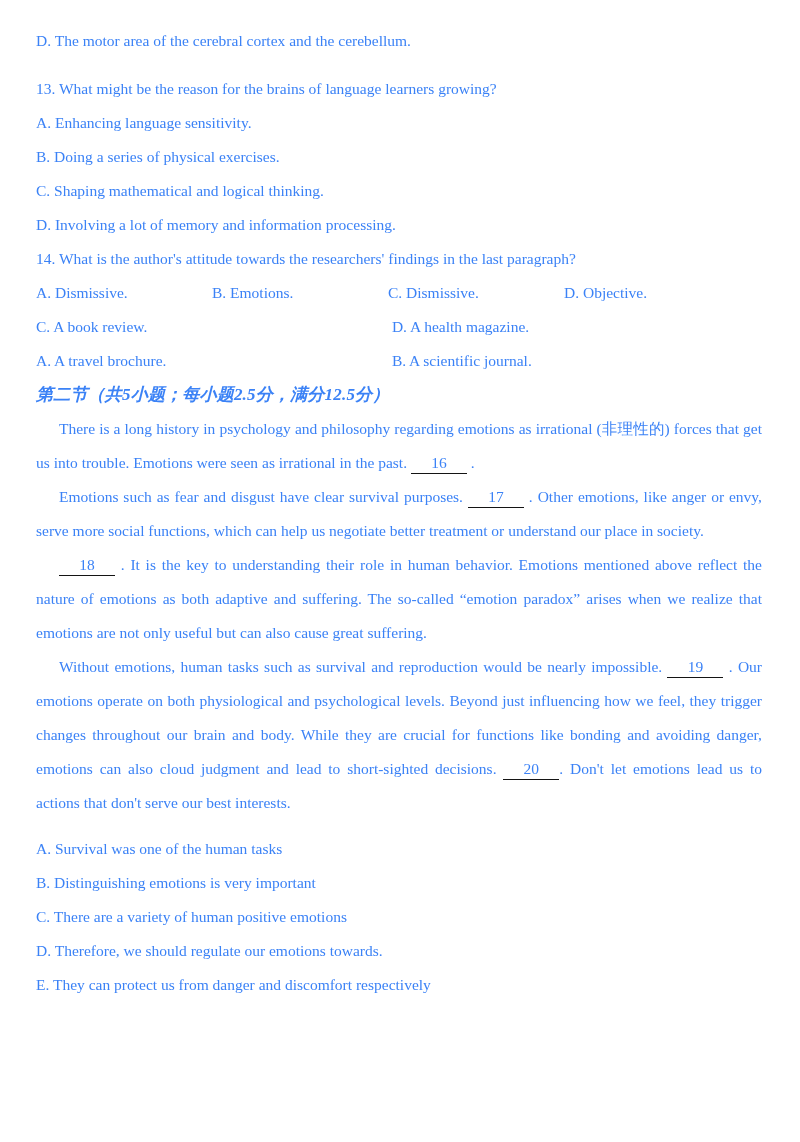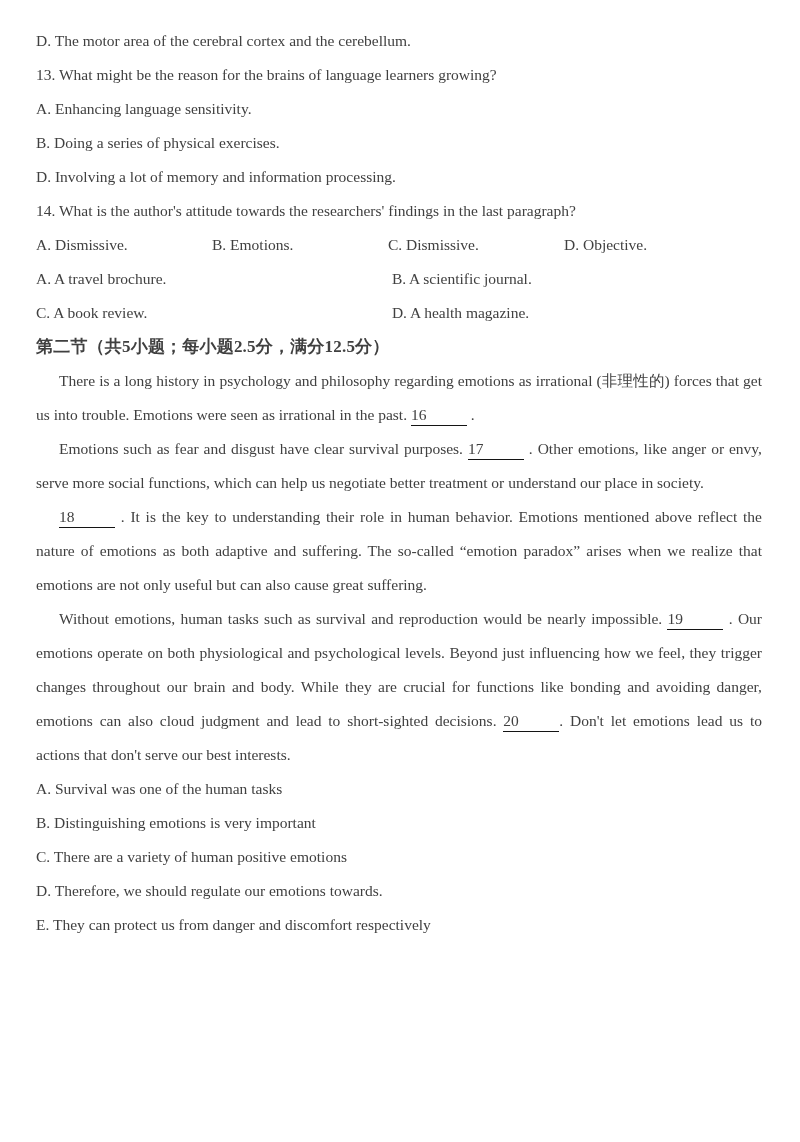--- a/index.html
+++ b/index.html
@@ -13,7 +13,7 @@
     box-sizing: border-box;
     padding: 24px 38px 0 36px;
     background: #ffffff;
-    color: #404040;
+    color: #3b82f6;
     font-family: "Liberation Serif", "DejaVu Serif", serif;
     font-size: 15.5px;
     overflow: hidden;

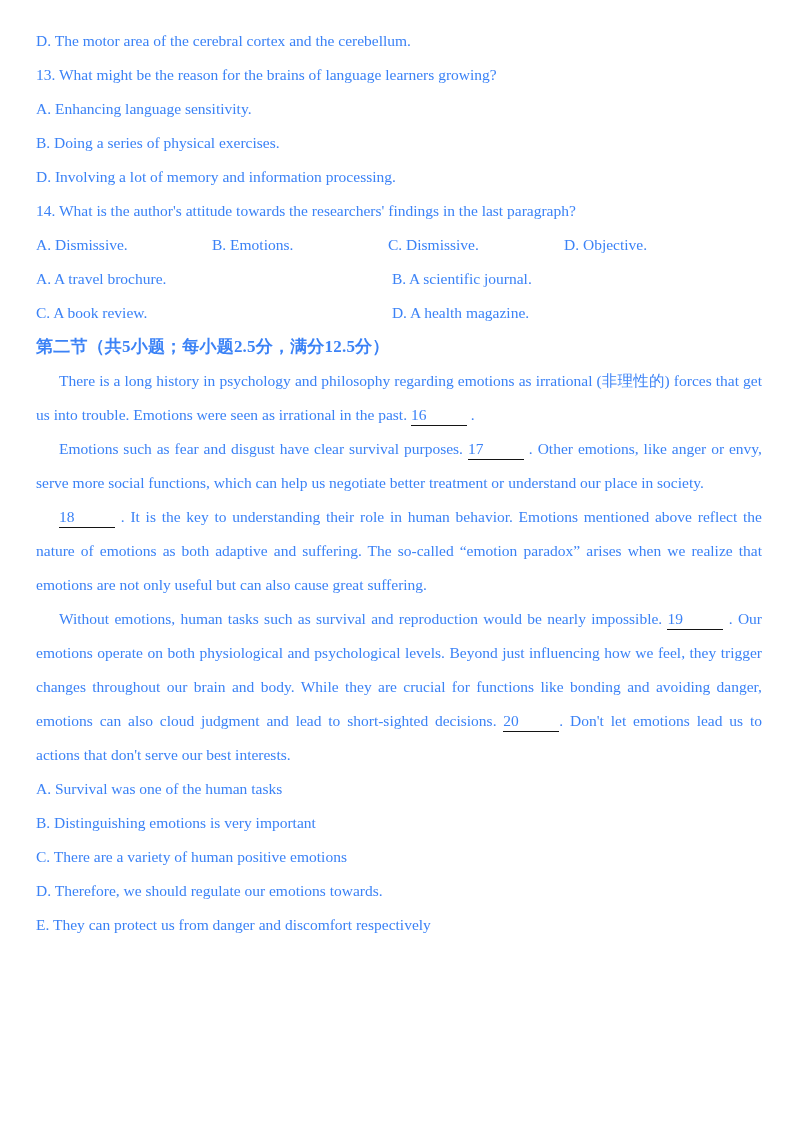--- a/index.html
+++ b/index.html
@@ -23,6 +23,7 @@
     white-space: nowrap;
   }
   .stem-gap {
+    margin-top: 14px;
   }
   .opt-row4 {
     display: flex;

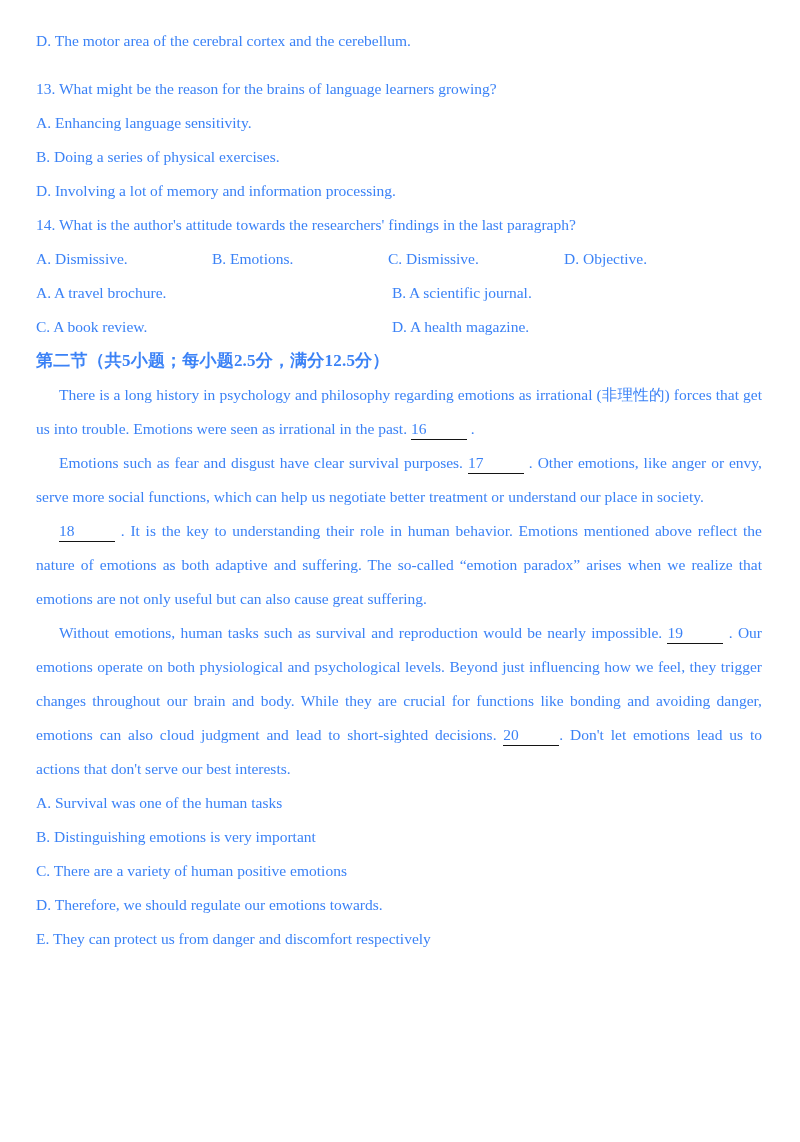--- a/index.html
+++ b/index.html
@@ -67,6 +67,7 @@
   <div class="line stem-gap">13. What might be the reason for the brains of language learners growing?</div>
   <div class="line">A. Enhancing language sensitivity.</div>
   <div class="line">B. Doing a series of physical exercises.</div>
+  <div class="line">C. Shaping mathematical and logical thinking.</div>
   <div class="line">D. Involving a lot of memory and information processing.</div>
 
   <div class="line">14. What is the author's attitude towards the researchers' findings in the last paragraph?</div>

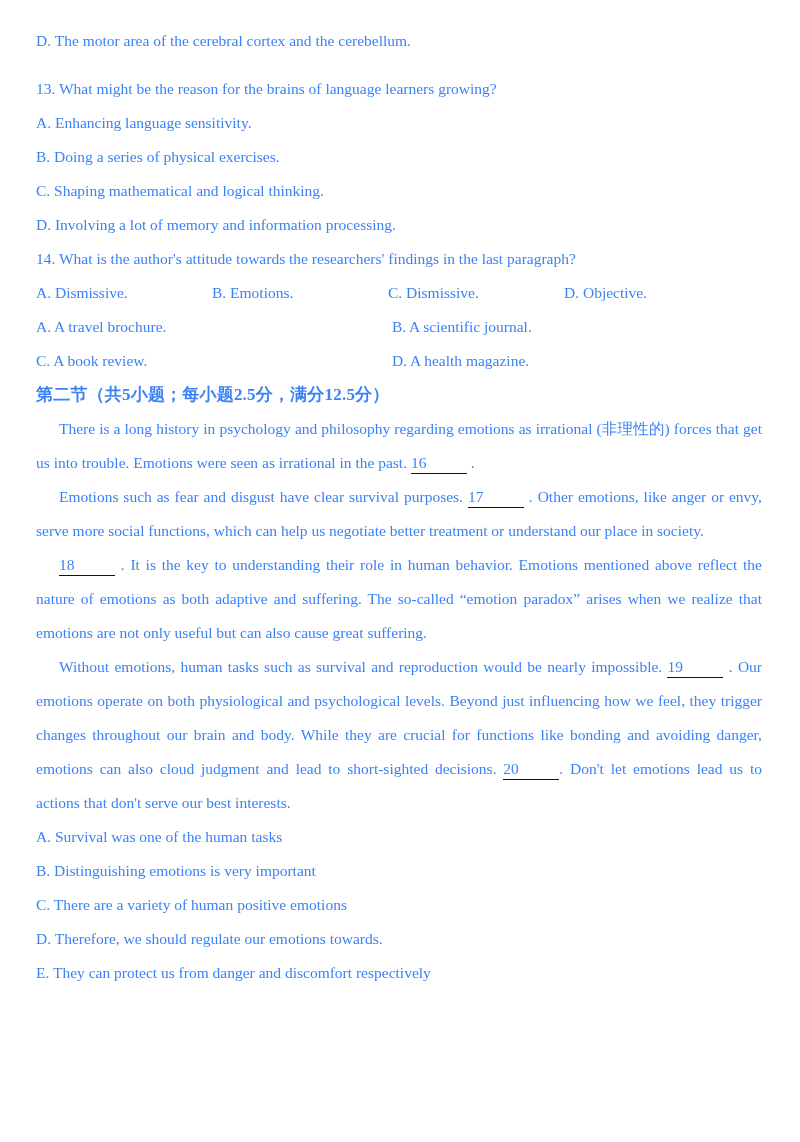--- a/index.html
+++ b/index.html
@@ -79,12 +79,12 @@
   </div>
 
   <div class="line opt-row2">
+    <span class="opt-cell-left">C. A book review.</span>
+    <span>D. A health magazine.</span>
+  </div>
+  <div class="line opt-row2">
     <span class="opt-cell-left">A. A travel brochure.</span>
     <span>B. A scientific journal.</span>
-  </div>
-  <div class="line opt-row2">
-    <span class="opt-cell-left">C. A book review.</span>
-    <span>D. A health magazine.</span>
   </div>
 
   <div class="line zh-bold">第二节（共5小题；每小题2.5分，满分12.5分）</div>

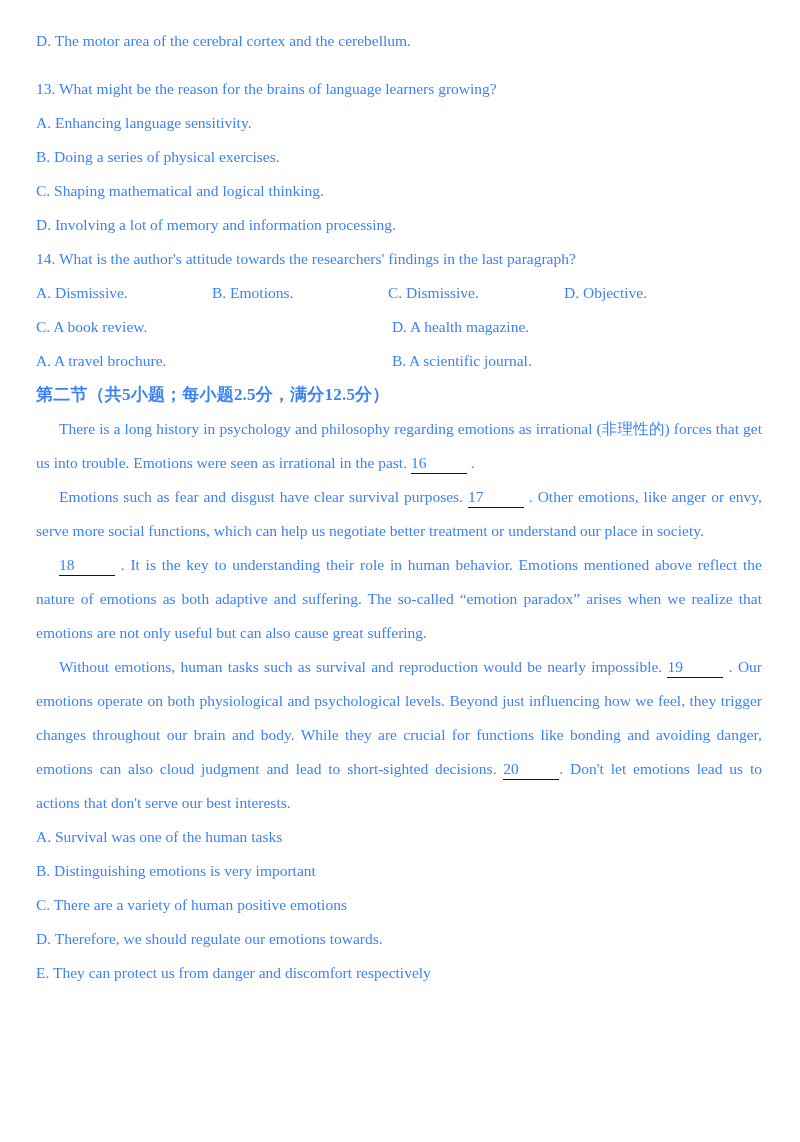--- a/index.html
+++ b/index.html
@@ -38,6 +38,7 @@
     font-weight: bold;
     font-size: 17px;
     letter-spacing: 0.2px;
+    font-style: italic;
   }
   .para {
     line-height: 34px;

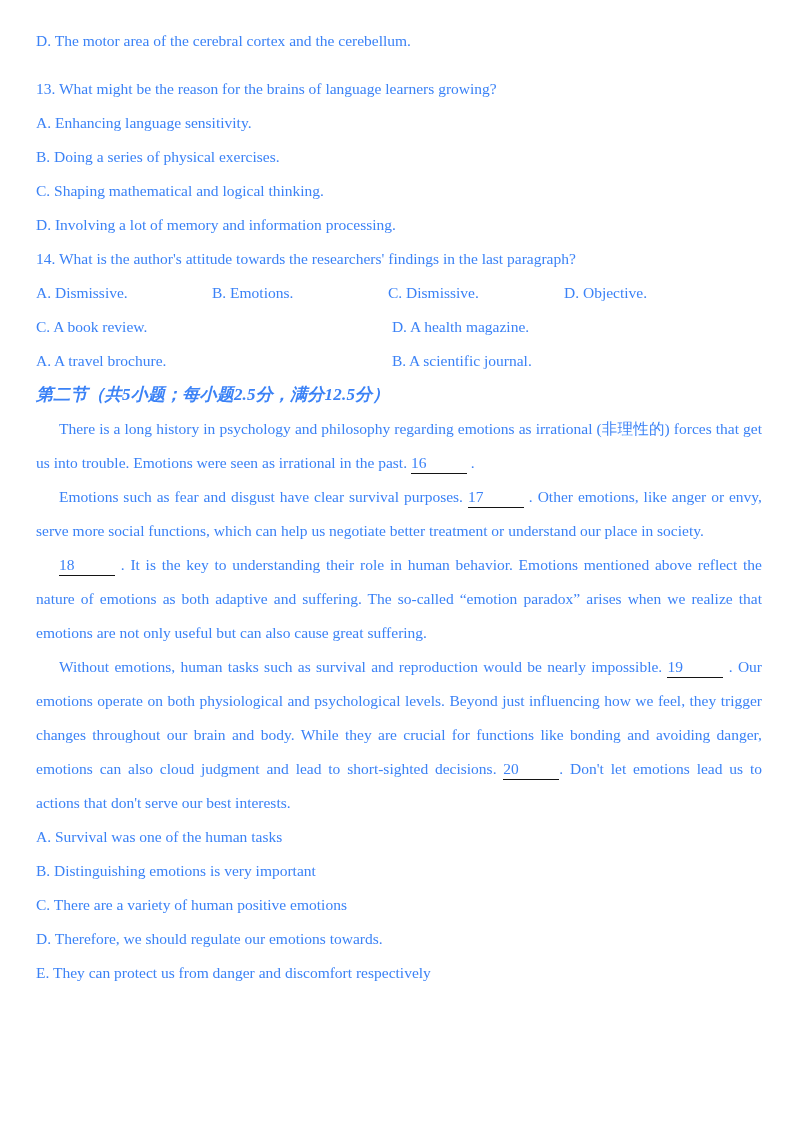--- a/index.html
+++ b/index.html
@@ -50,6 +50,7 @@
     width: 56px;
     height: 21px;
     line-height: 21px;
+    text-align: center;
     text-indent: 0;
     border-bottom: 1.2px solid #141414;
     vertical-align: baseline;

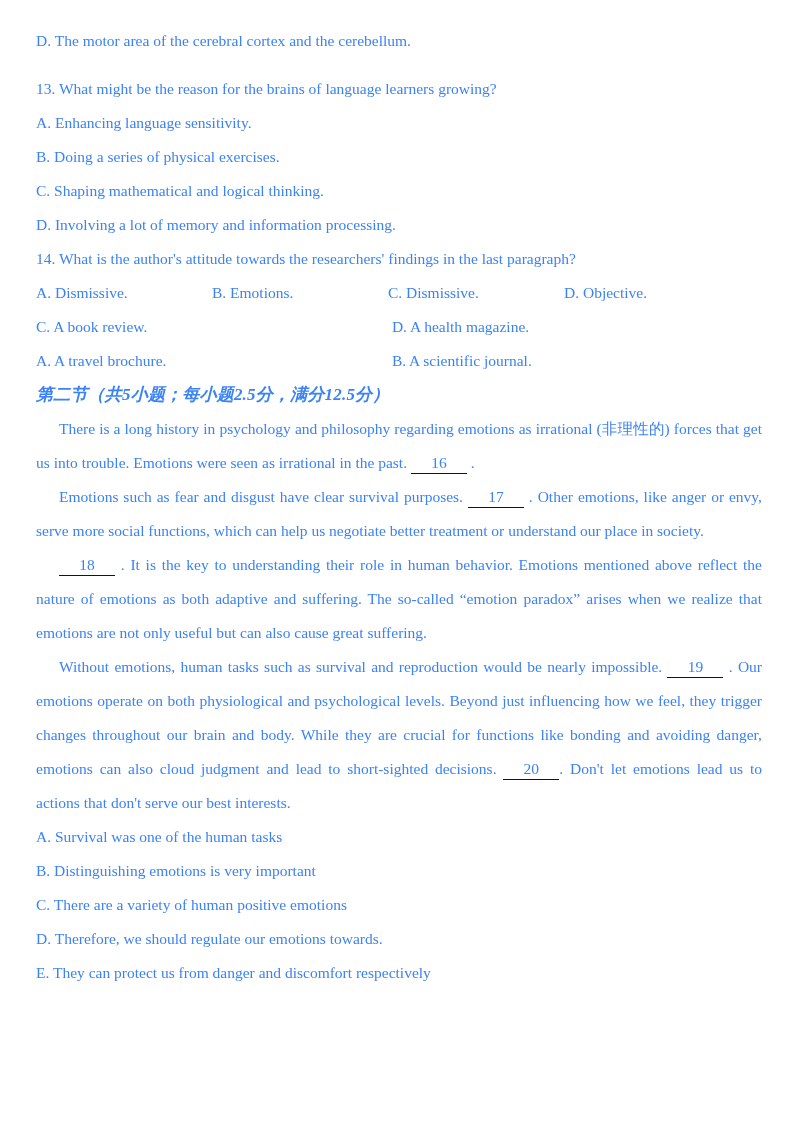--- a/index.html
+++ b/index.html
@@ -56,7 +56,7 @@
     vertical-align: baseline;
   }
   .answers {
-    margin-top: 0;
+    margin-top: 12px;
   }
 </style>
 </head>

